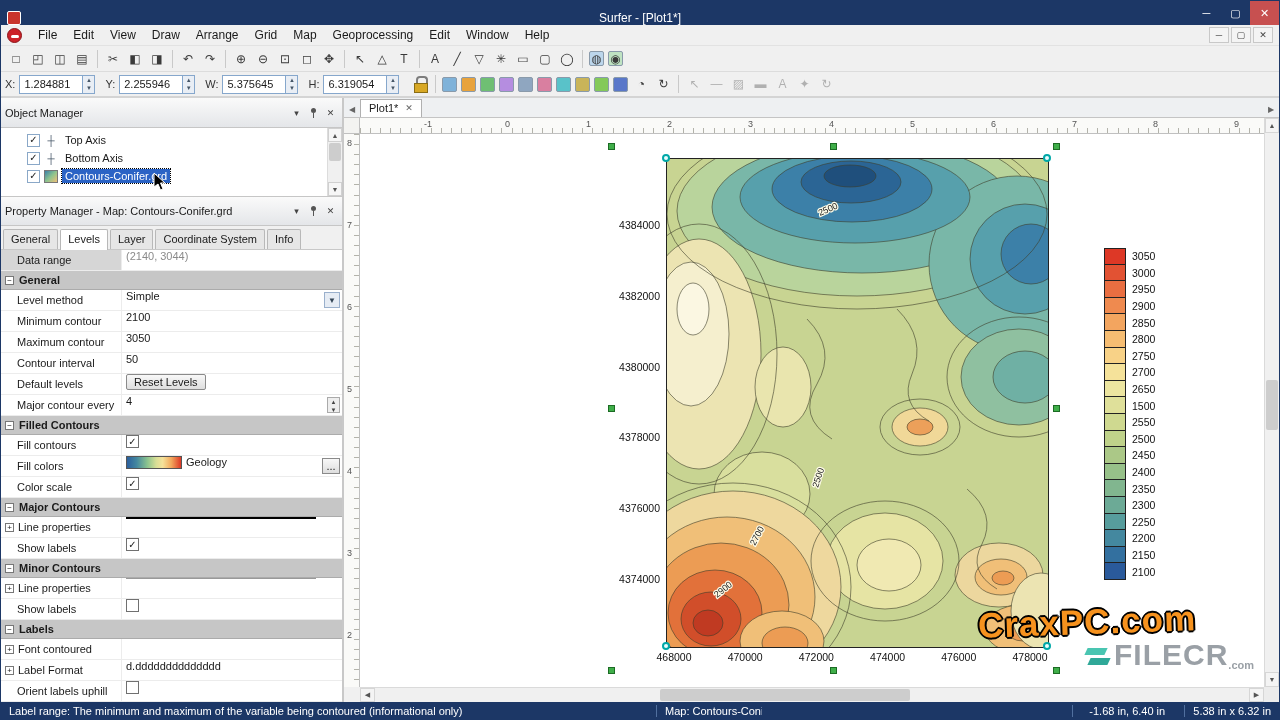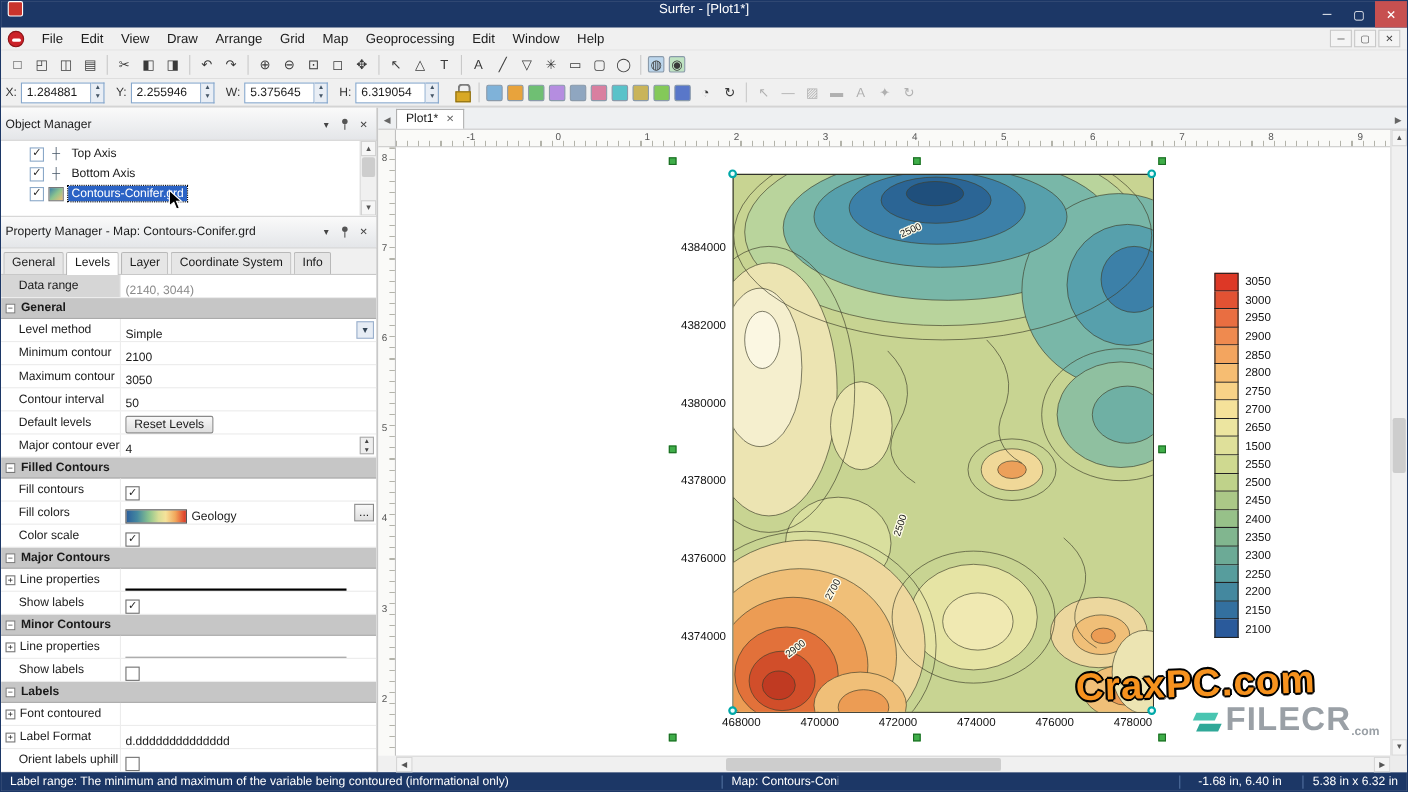--- a/index.html
+++ b/index.html
@@ -12,7 +12,7 @@
 
   
   #titlebar { height:24px; background:var(--titlebar,#1c3766); color:#fff;
-    display:flex; align-items:flex-start; position:relative; flex:0 0 auto; }
+    display:flex; align-items:flex-end; position:relative; flex:0 0 auto; }
   #titlebar .app-ico { width:14px; height:14px; margin-left:6px; background:#c9342c;
     border:1px solid #fff; border-radius:2px; }
   #titlebar .t-title { position:absolute; left:0; right:0; text-align:center; font-size:12px; }

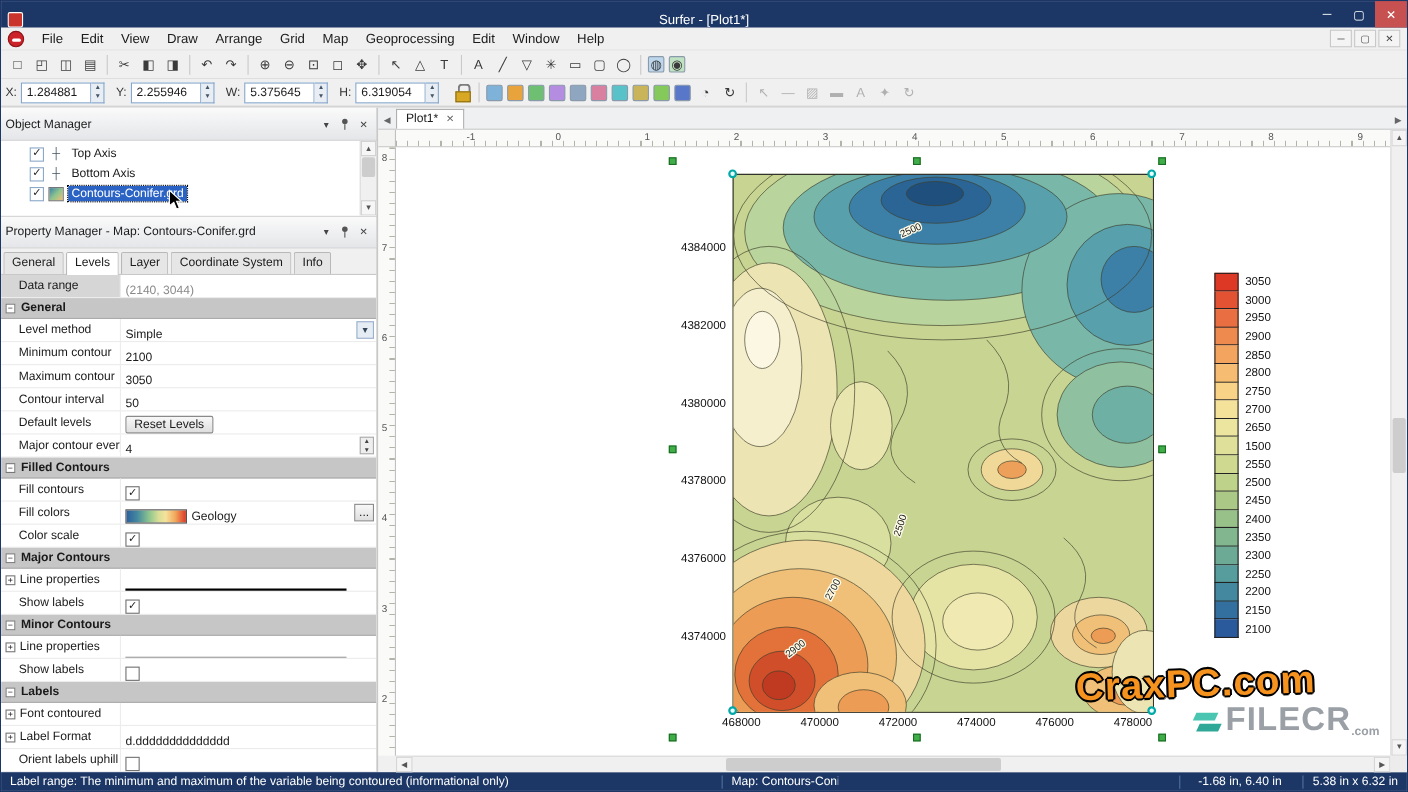--- a/index.html
+++ b/index.html
@@ -104,7 +104,7 @@
   
   #pm-grid { flex:1 1 auto; background:#fff; overflow:hidden; }
   .prow { display:flex; height:21px; border-bottom:1px solid #ececec; align-items:stretch; }
-  .plabel { width:108px; flex:0 0 auto; display:flex; align-items:center; padding-left:16px; gap:4px;
+  .plabel { width:120px; flex:0 0 auto; display:flex; align-items:center; padding-left:16px; gap:4px;
     white-space:nowrap; overflow:hidden; }
   .plabel.has-expand { padding-left:4px; }
   .pvalue { flex:1; border-left:1px solid #ececec; display:flex; align-items:flex-end;

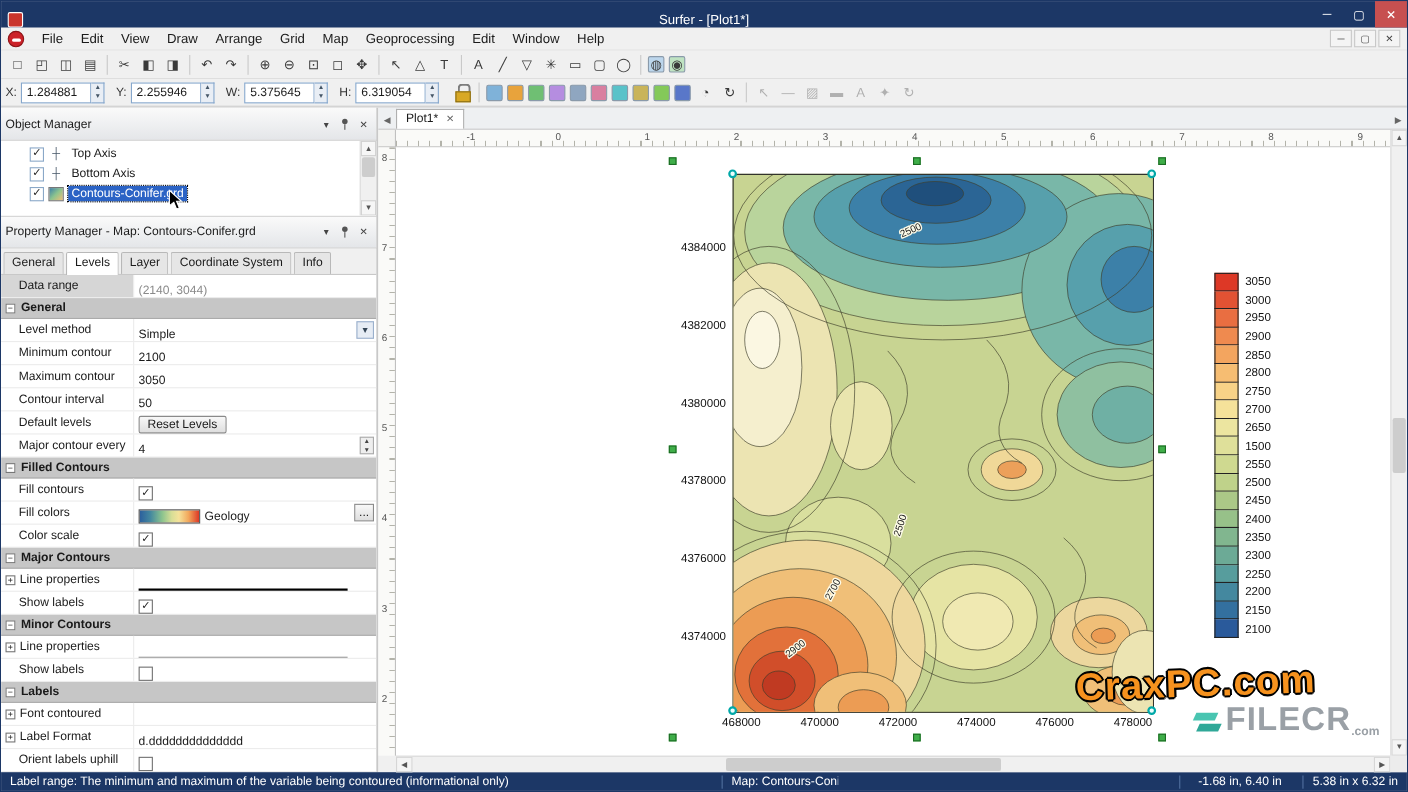--- a/index.html
+++ b/index.html
@@ -107,7 +107,7 @@
   .plabel { width:120px; flex:0 0 auto; display:flex; align-items:center; padding-left:16px; gap:4px;
     white-space:nowrap; overflow:hidden; }
   .plabel.has-expand { padding-left:4px; }
-  .pvalue { flex:1; border-left:1px solid #ececec; display:flex; align-items:flex-end;
+  .pvalue { flex:1; border-left:1px solid #ececec; display:flex; align-items:flex-start;
     padding-left:4px; position:relative; gap:4px; }
   .prow.dr .plabel { background:#d6d6d6; }
   .dr-value { color:#8a8a8a; }

